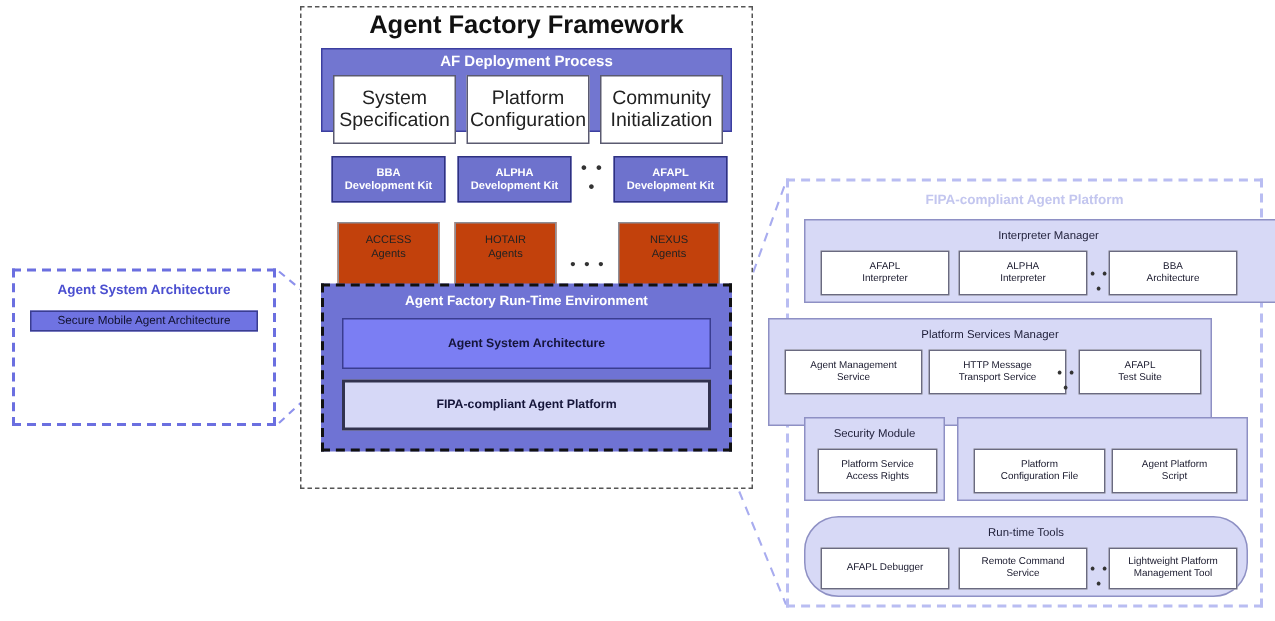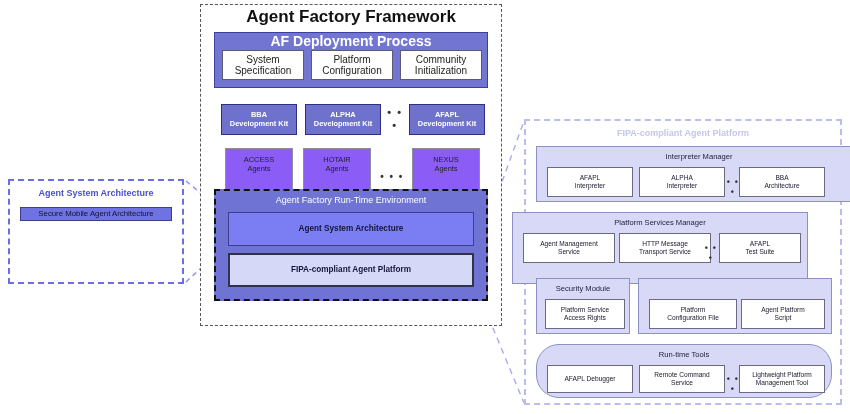--- a/index.html
+++ b/index.html
@@ -22,7 +22,7 @@
   #afdp{left:214px;top:32px;width:274px;height:56px;
         background:#7276d0;border:1px solid #3c3fa0;}
   #afdp-title{left:214px;top:35px;width:274px;height:13px;
-              font-size:14px;font-weight:bold;color:#fff;}
+              font-size:10px;font-weight:bold;color:#fff;}
   .afdp-cell{top:50px;height:30px;background:#fff;border:1px solid #5a5a70;
              font-size:10px;color:#222;}
   #afdp-c0{left:222px;width:82px;}

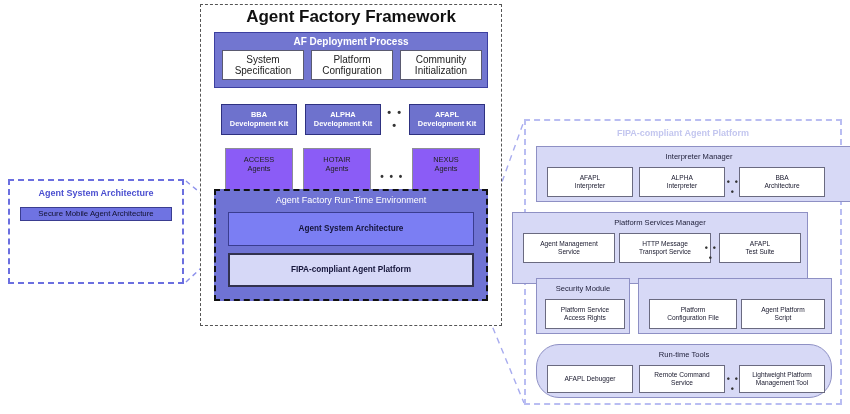--- a/index.html
+++ b/index.html
@@ -23,8 +23,8 @@
         background:#7276d0;border:1px solid #3c3fa0;}
   #afdp-title{left:214px;top:35px;width:274px;height:13px;
               font-size:10px;font-weight:bold;color:#fff;}
-  .afdp-cell{top:50px;height:30px;background:#fff;border:1px solid #5a5a70;
-             font-size:10px;color:#222;}
+  .afdp-cell{top:50px;height:46px;background:#fff;border:1px solid #5a5a70;
+             font-size:13px;color:#222;}
   #afdp-c0{left:222px;width:82px;}
   #afdp-c1{left:311px;width:82px;}
   #afdp-c2{left:400px;width:82px;}

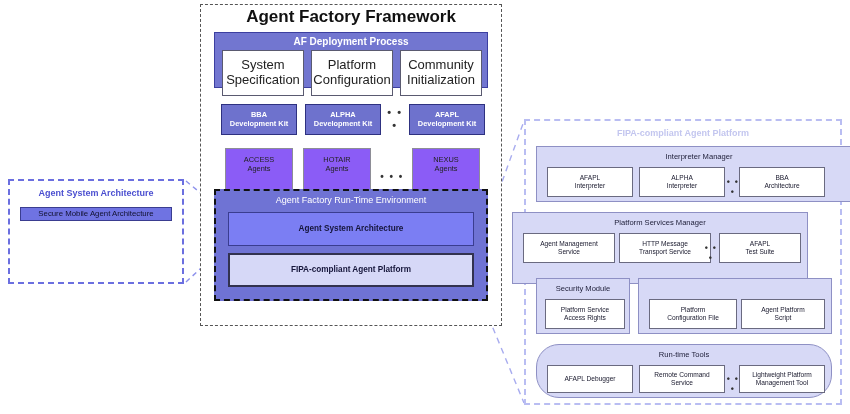--- a/index.html
+++ b/index.html
@@ -39,7 +39,7 @@
            font-weight:bold;color:#333;letter-spacing:1.5px;}
 
   
-  .agentbox{top:148px;height:68px;background:#8b5cf6;border:1px solid #8d8d96;
+  .agentbox{top:148px;height:68px;background:#c2410c;border:1px solid #8d8d96;
             font-size:7.4px;color:#222;}
   .agentbox > span{position:absolute;top:7px;left:0;right:0;}
   #ag0{left:225px;width:68px;}

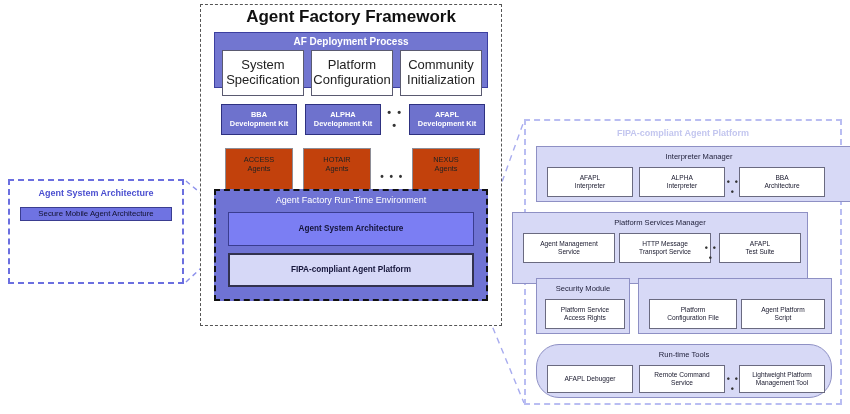--- a/index.html
+++ b/index.html
@@ -52,7 +52,7 @@
   #afrt{left:214px;top:189px;width:274px;height:112px;
         background:#6f73d4;border:2px dashed #111;}
   #afrt-title{left:214px;top:193px;width:274px;height:14px;
-              font-size:9px;font-weight:normal;color:#fff;}
+              font-size:9px;font-weight:bold;color:#fff;}
   #asa{left:228px;top:212px;width:246px;height:34px;
        background:#7b7ef3;border:1px solid #3a3d90;
        font-size:8.2px;font-weight:bold;color:#15153a;}

